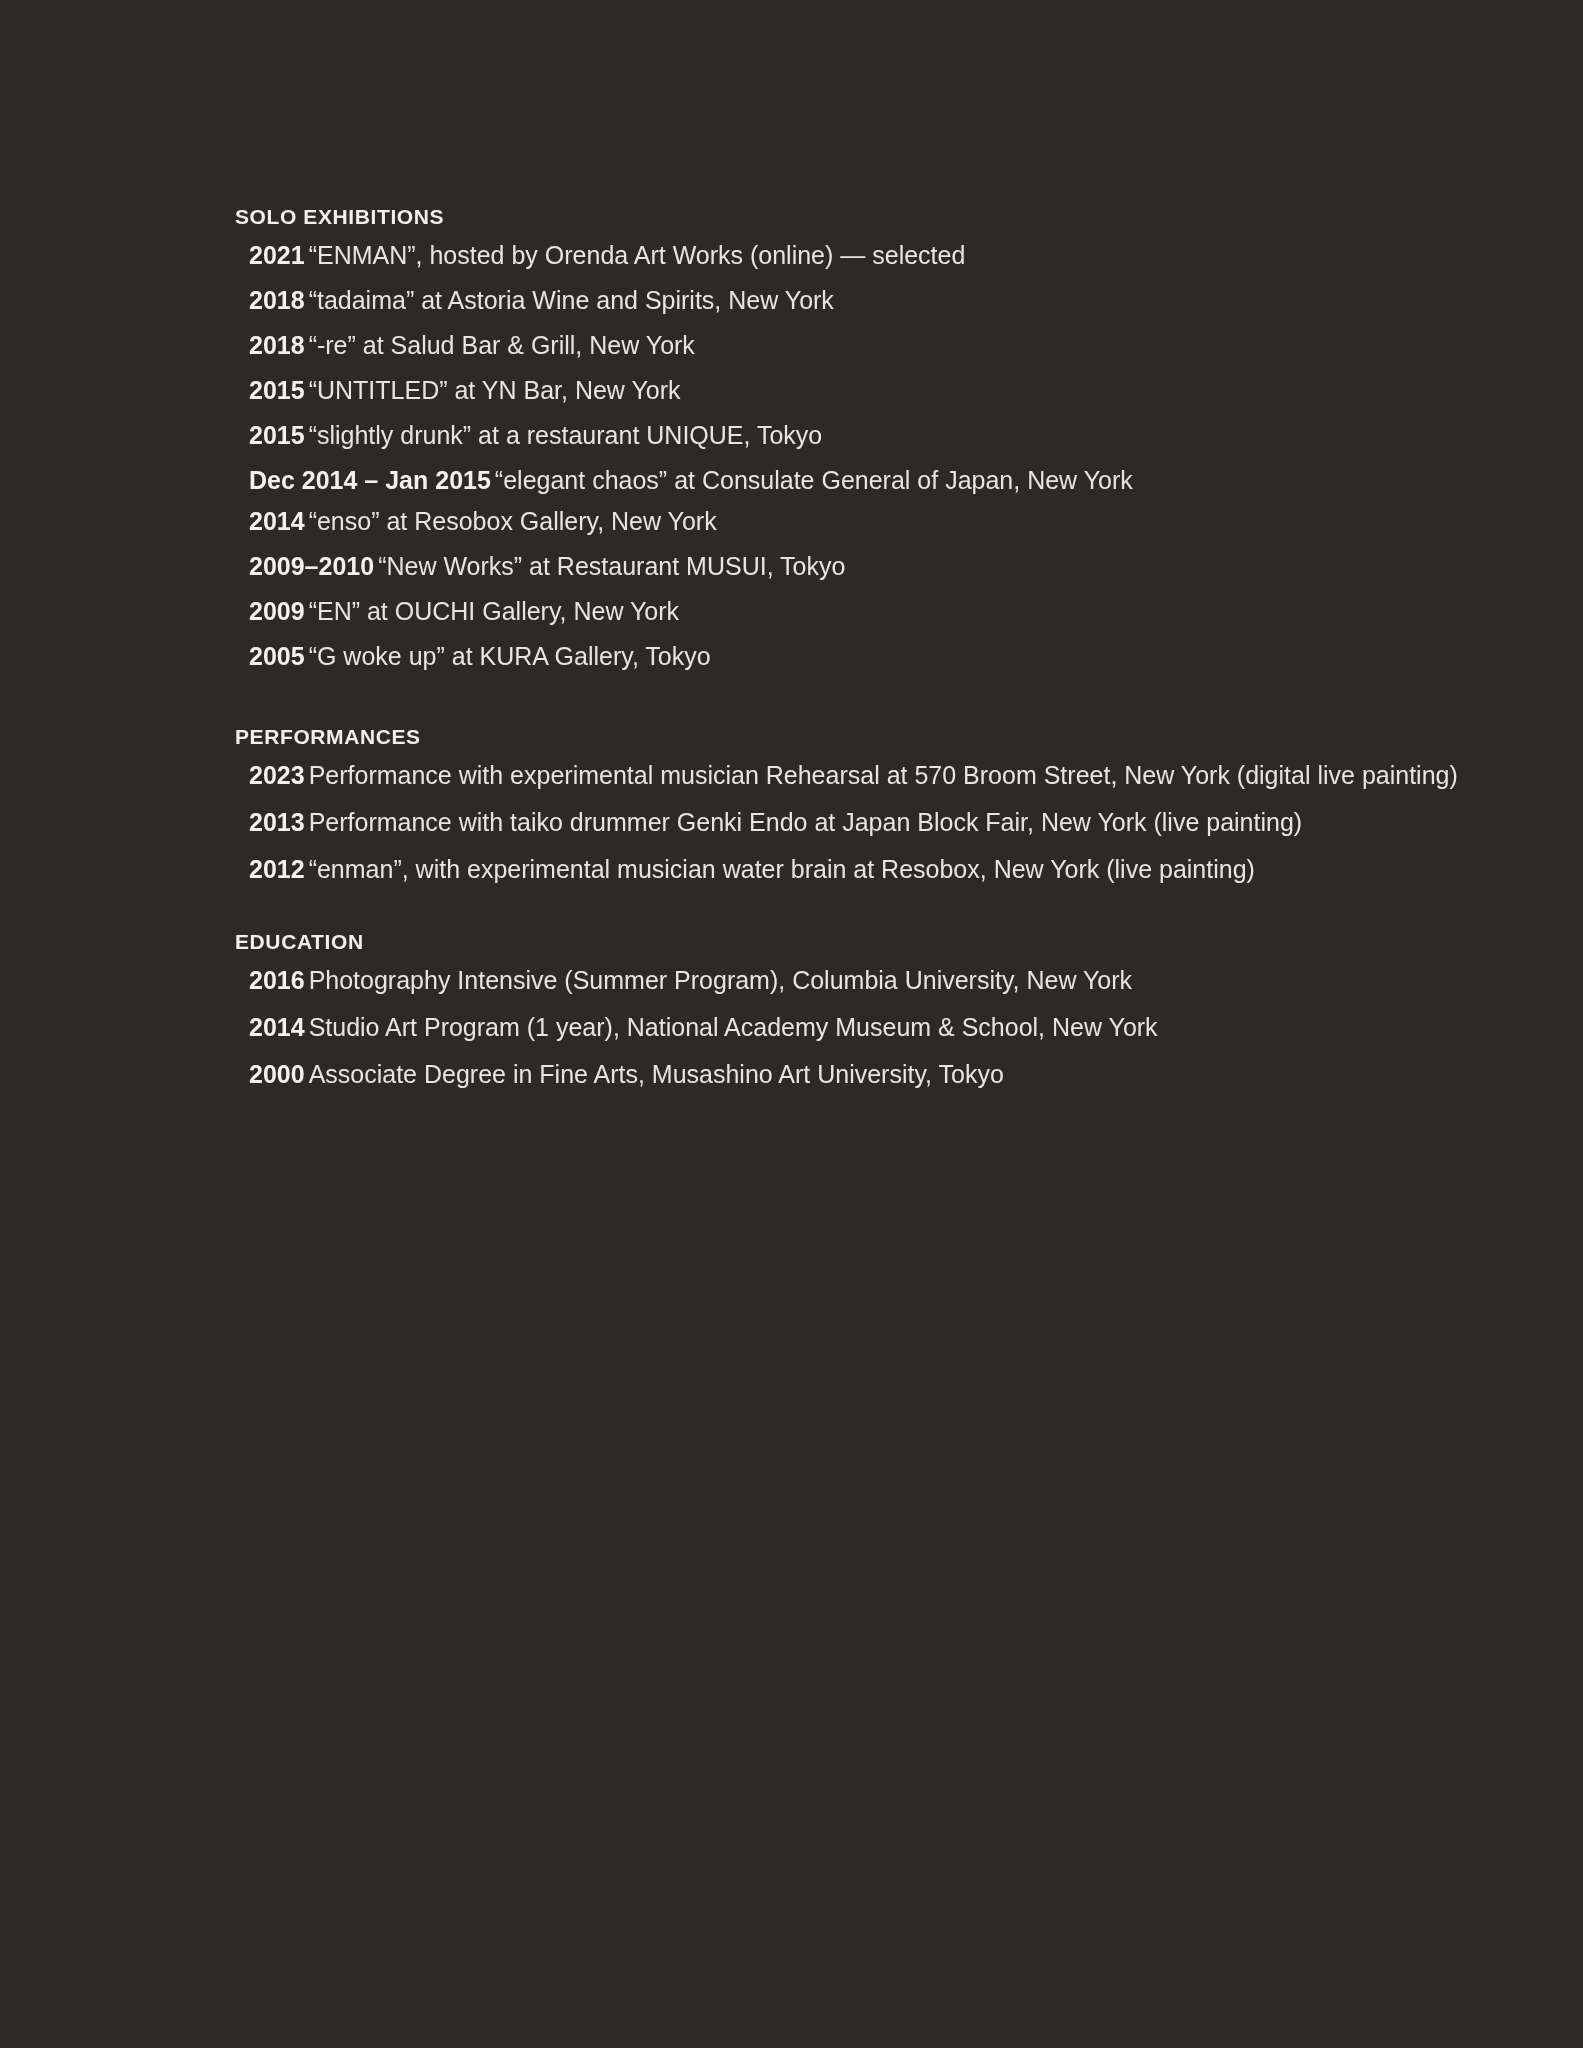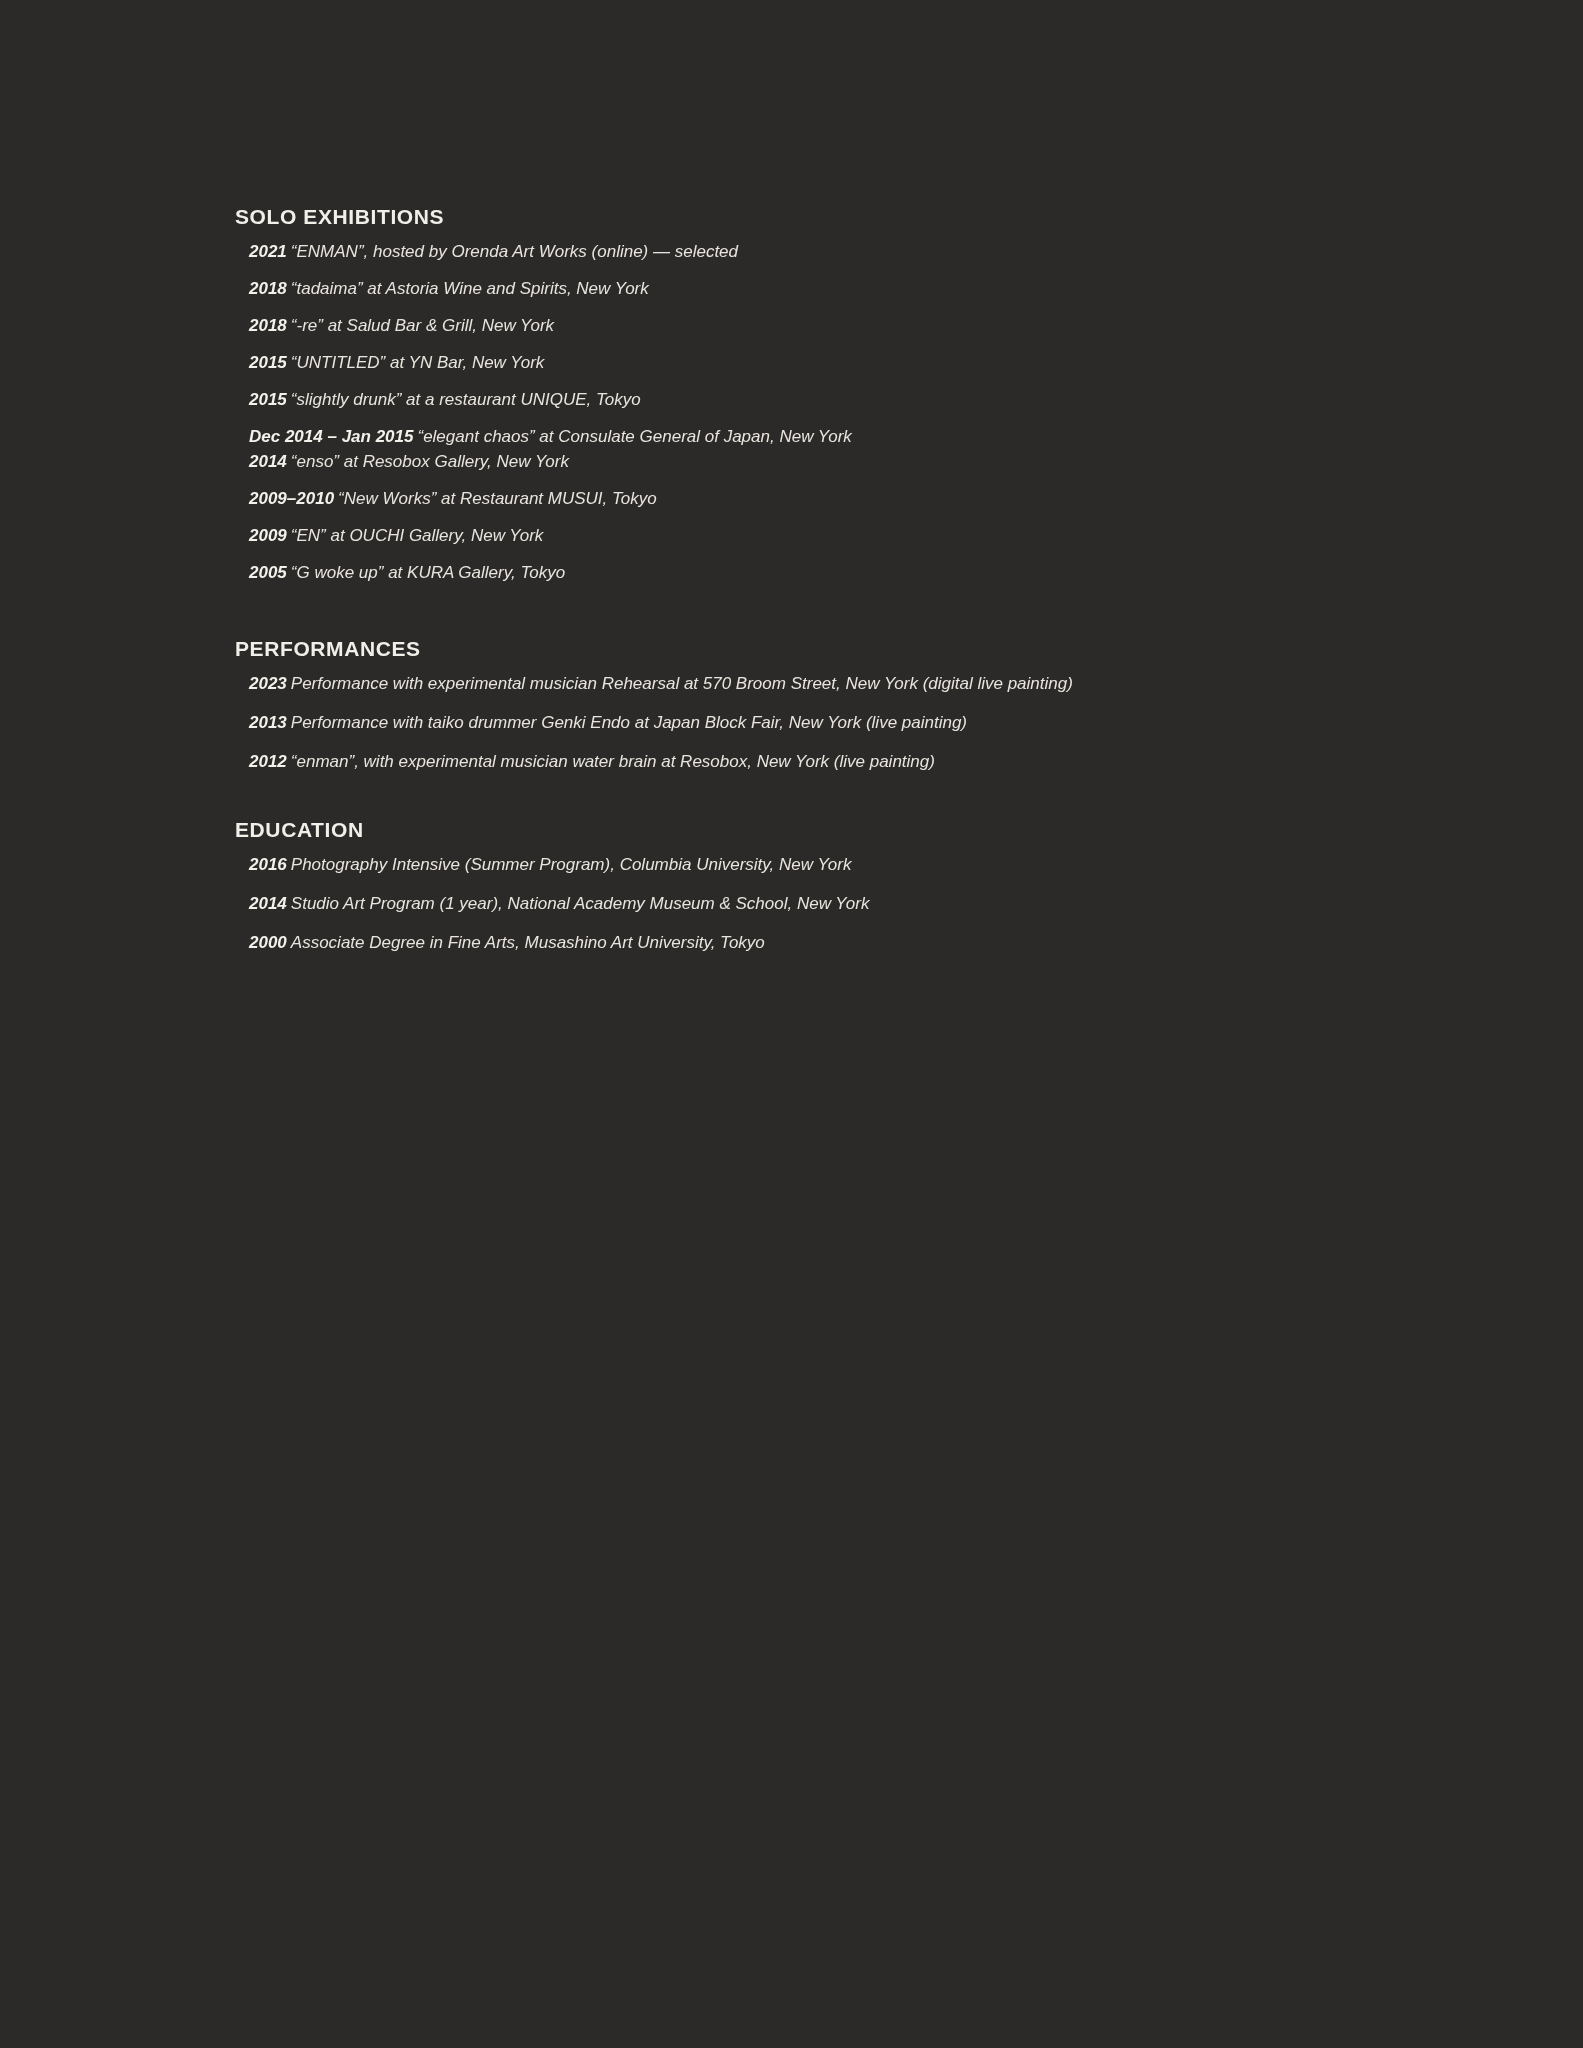--- a/index.html
+++ b/index.html
@@ -37,13 +37,12 @@
     list-style: none;
   }
   .entry {
-    font-size: 17px;
+    font-size: 25px;
     line-height: 1.0;
     color: #e9e5de;
     padding: 0 0 0 14px;
     margin-bottom: 20px;
     white-space: nowrap;
-    font-style: italic;
   }
   .entry.tight {
     margin-bottom: 8px;

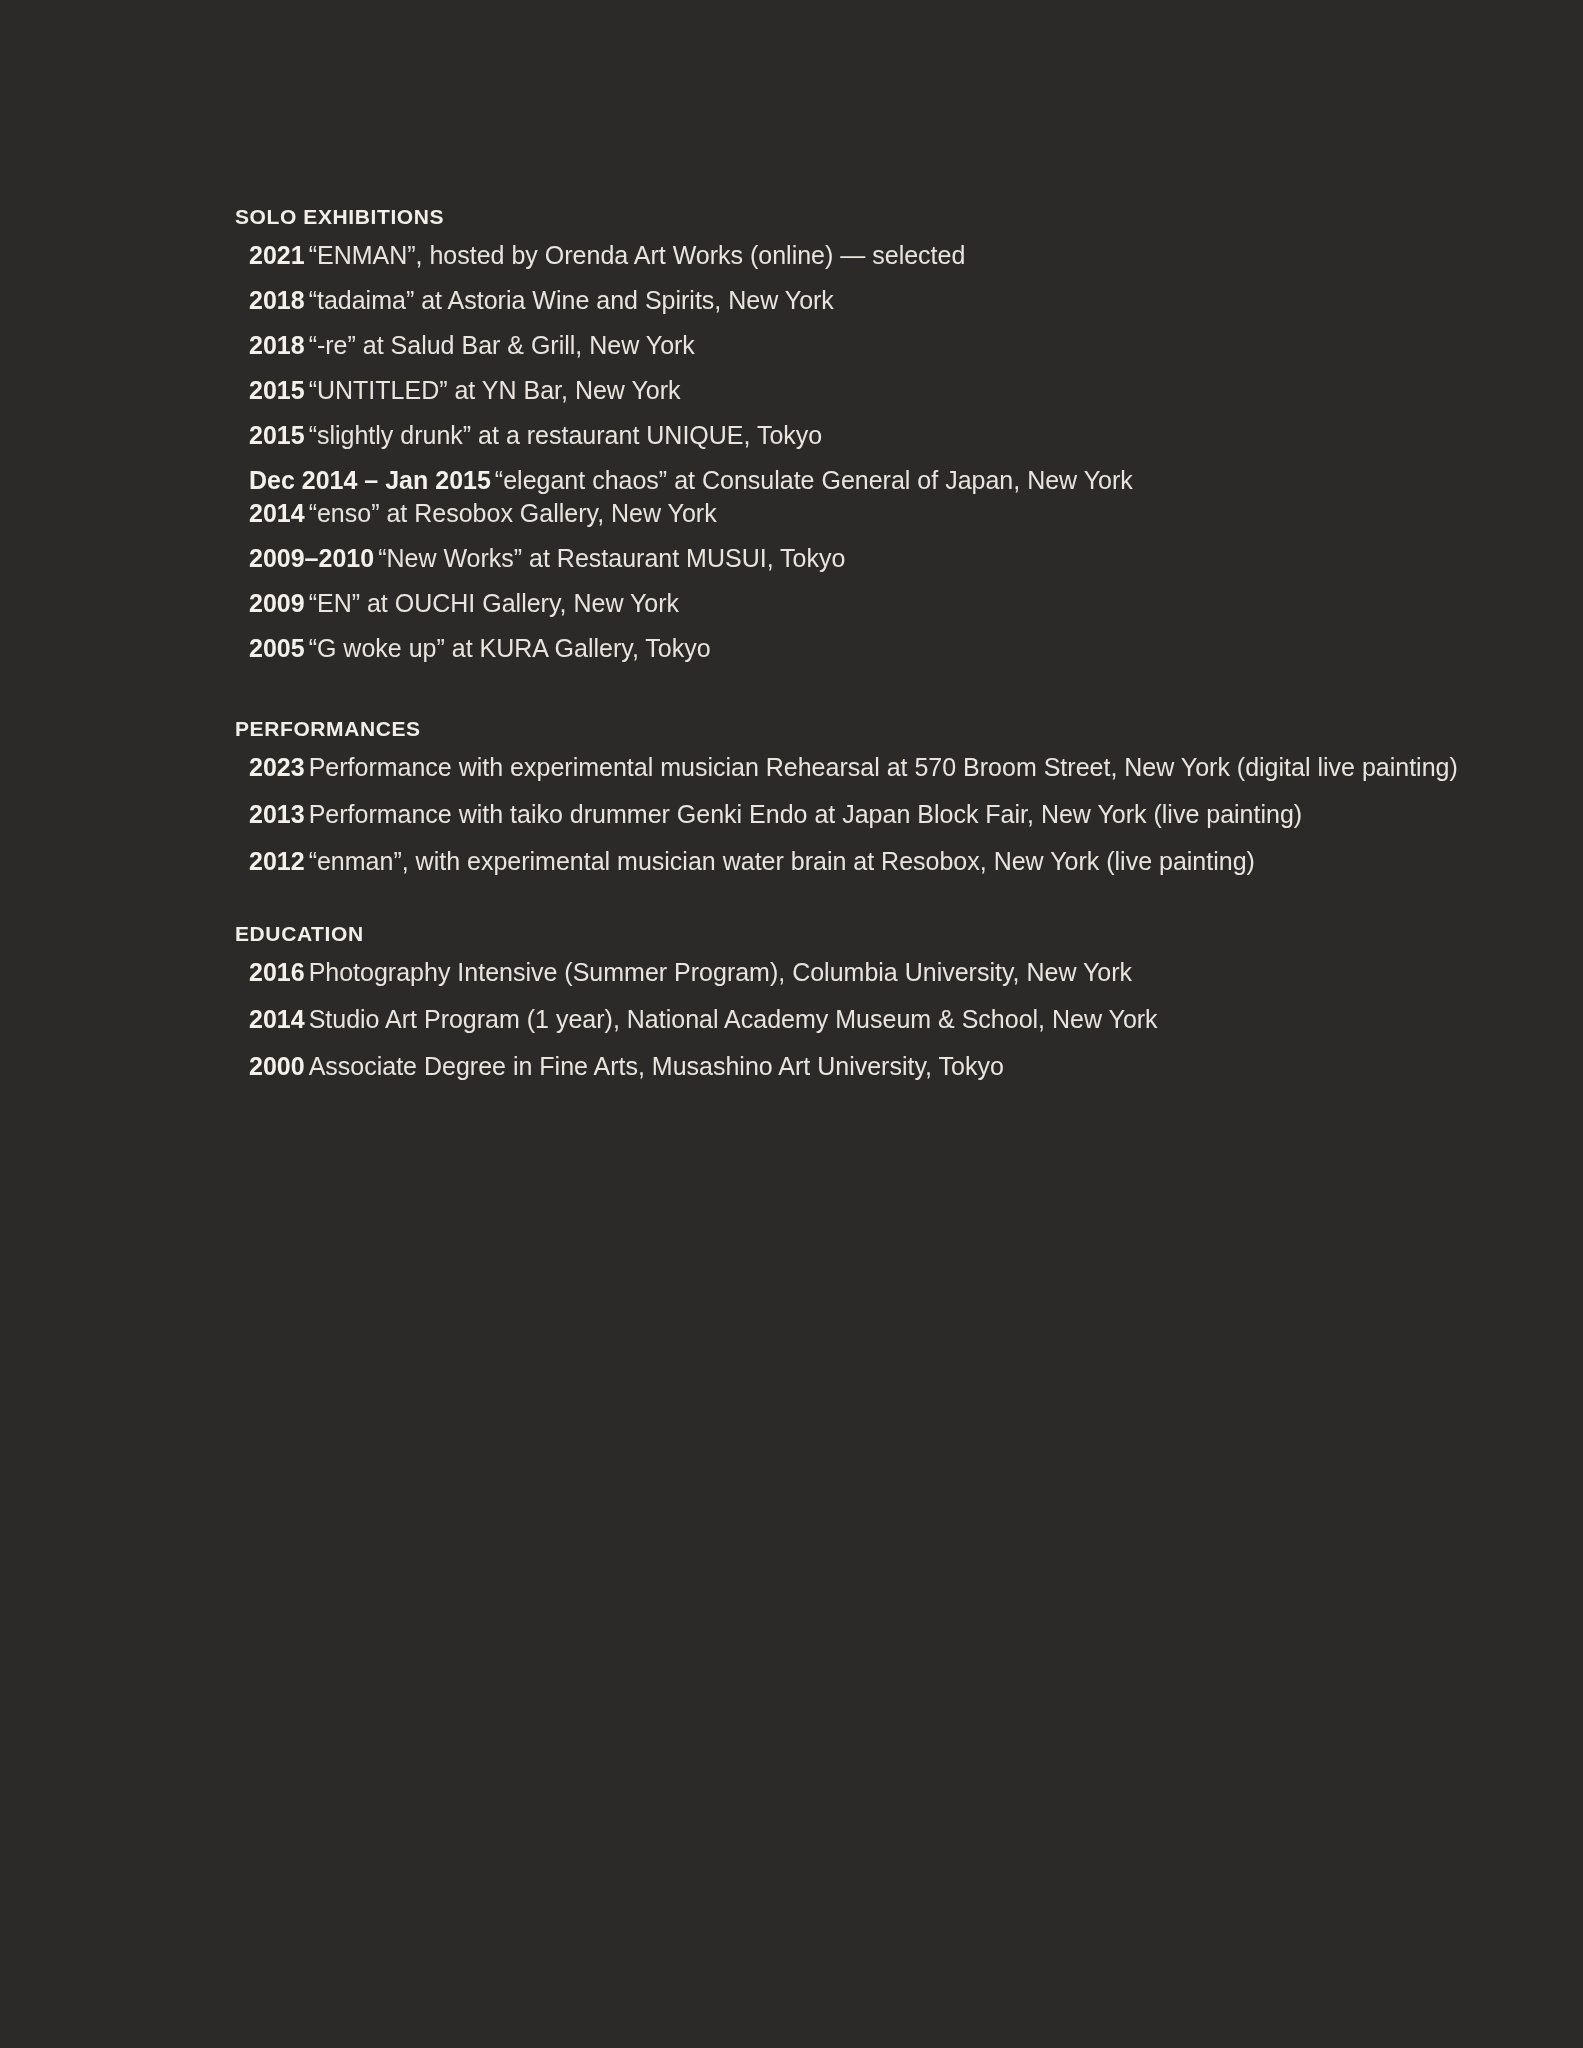--- a/index.html
+++ b/index.html
@@ -45,7 +45,7 @@
     white-space: nowrap;
   }
   .entry.tight {
-    margin-bottom: 8px;
+    margin-bottom: 16px;
   }
   .entry .yr {
     font-weight: bold;

